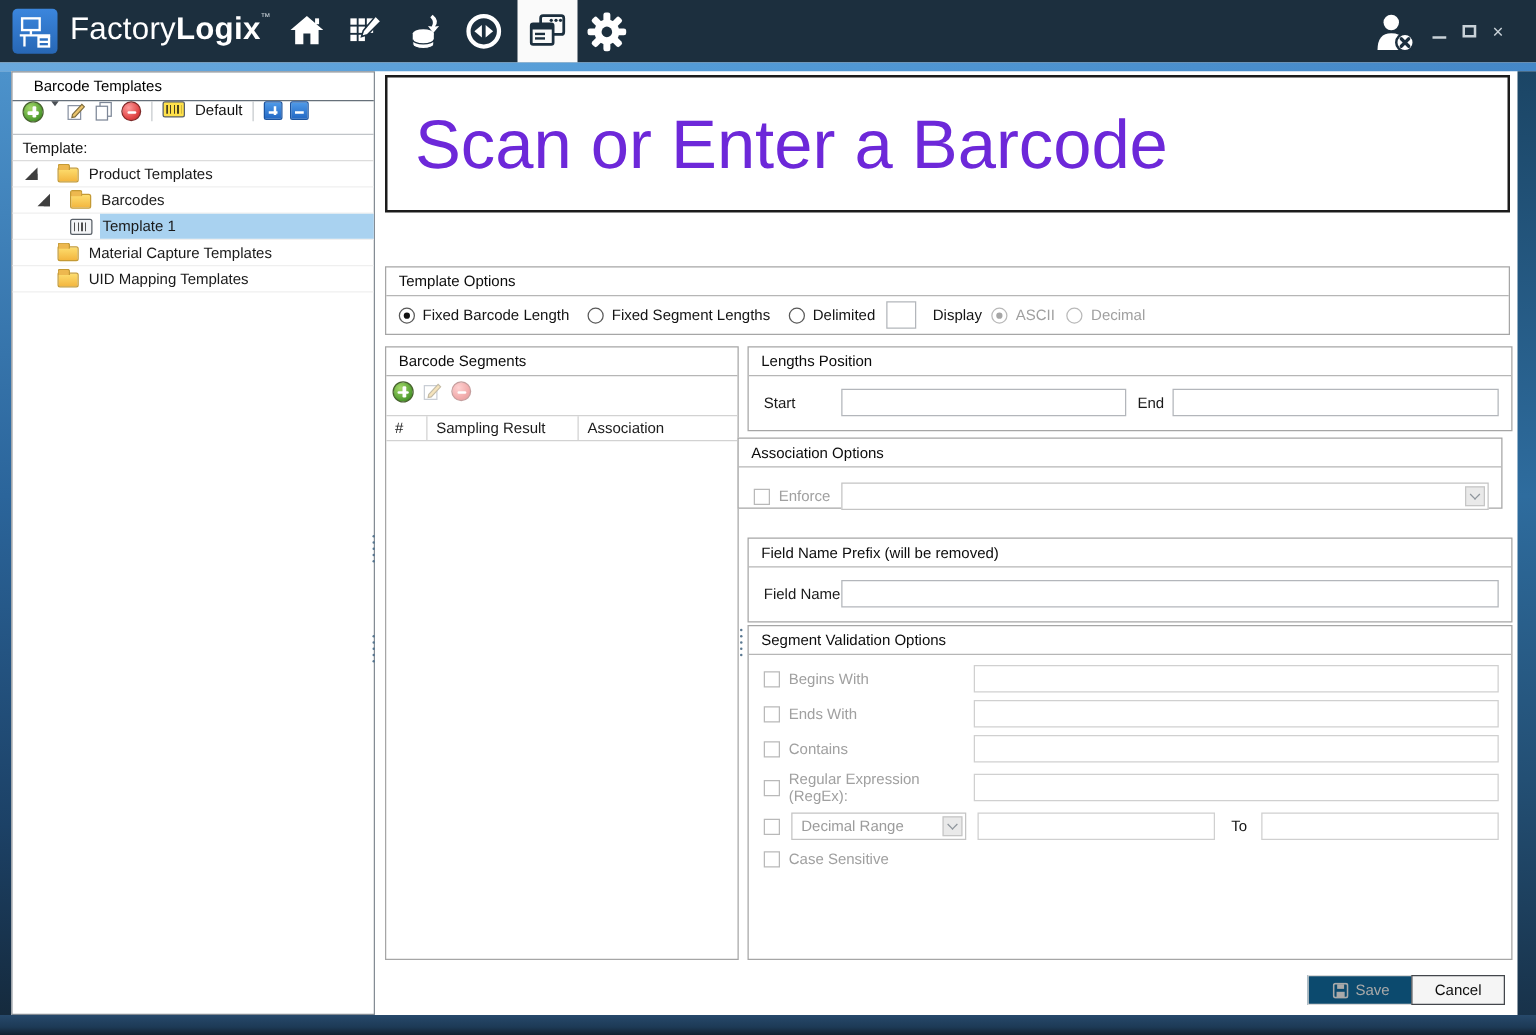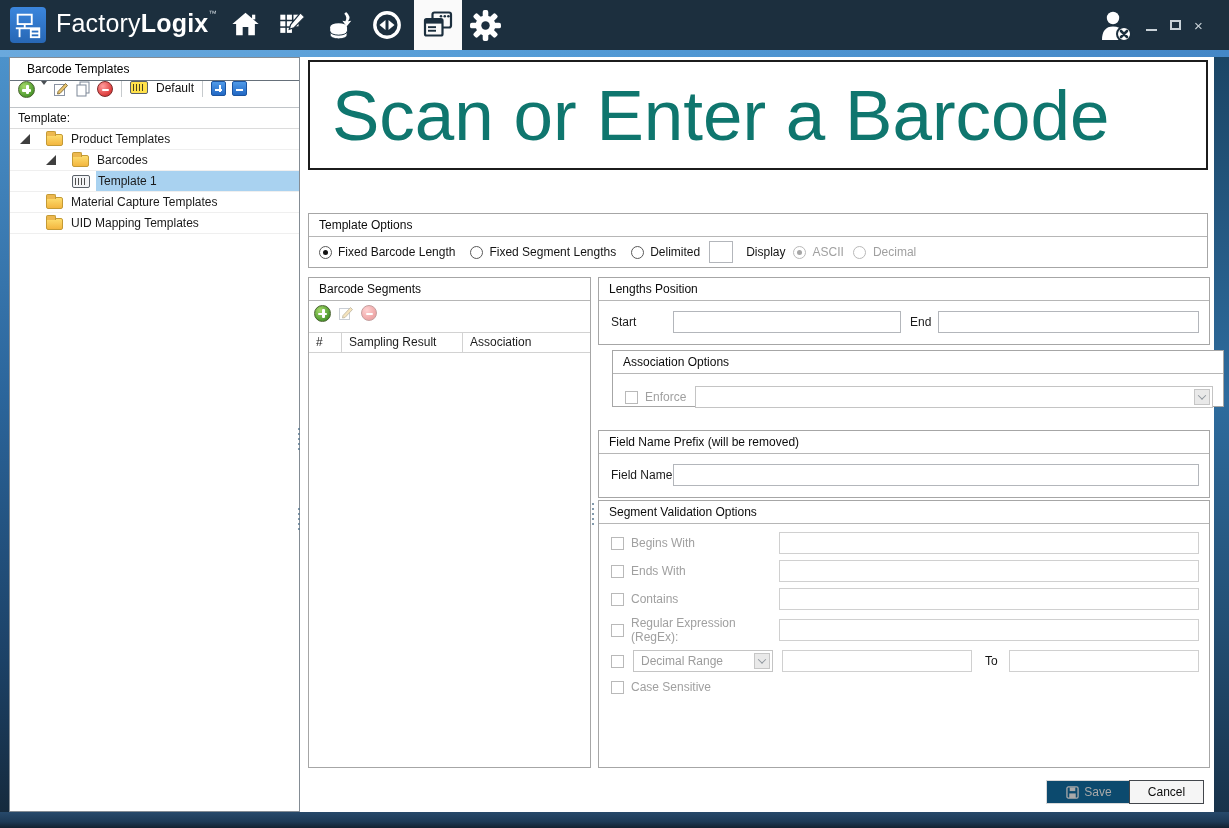--- a/index.html
+++ b/index.html
@@ -85,7 +85,7 @@
 
   .prompt-box { position:absolute; left:308px; top:60px; width:900px; height:110px; background:#fff;
                 border:2px solid #1c1c1c; display:flex; align-items:center; padding-left:22px; }
-  .prompt-text { font-size:71px; font-weight:300; color:#0f766e; letter-spacing:0; }
+  .prompt-text { font-size:55px; font-weight:300; color:#6d28d9; letter-spacing:0; }
 
   .row { display:flex; align-items:center; }
   .radio { width:13px; height:13px; border:1px solid #595959; border-radius:50%; background:#fff; position:relative; flex:none; }

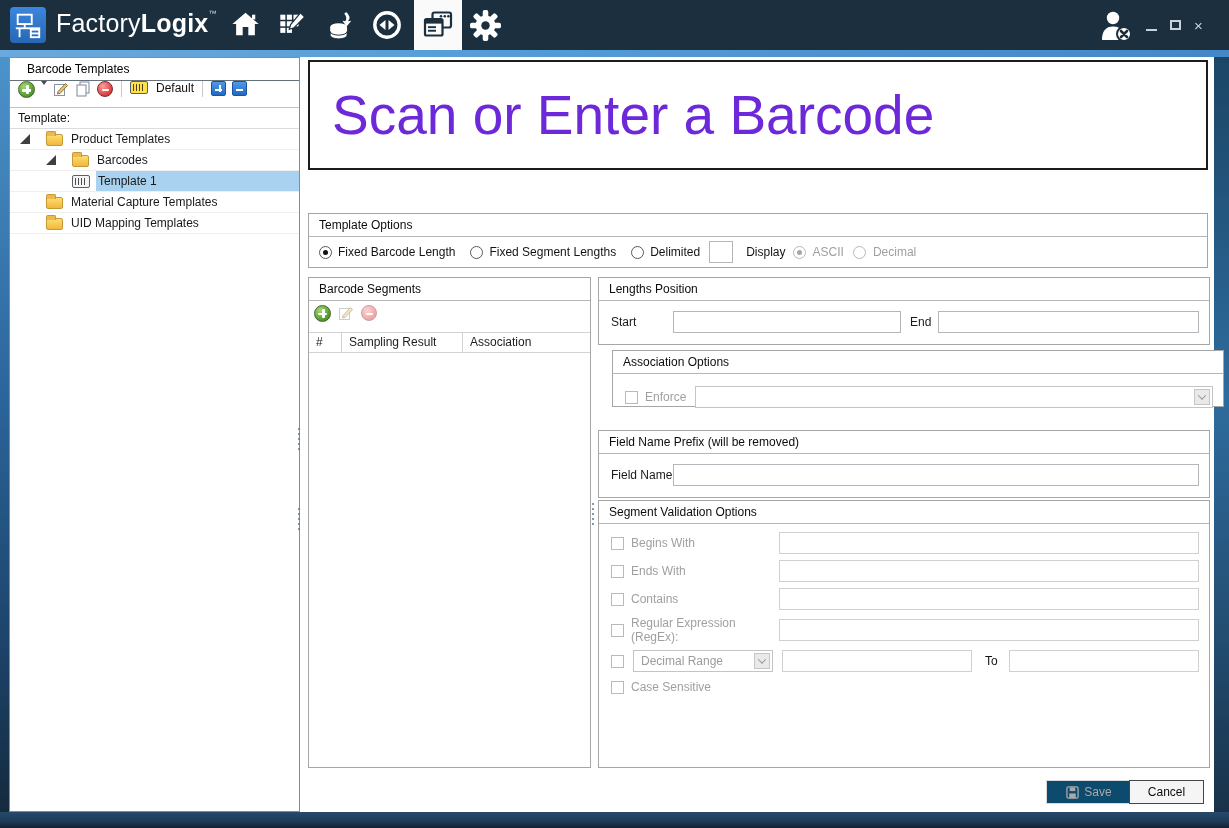--- a/index.html
+++ b/index.html
@@ -42,7 +42,7 @@
   .sb-template-row { height:21px; line-height:21px; padding-left:8px; color:#111; border-bottom:1px solid #dcdcdc; }
 
   .trow { height:21px; display:flex; align-items:center; border-bottom:1px solid #efefef; }
-  .t-ind-0 { padding-left:6px; } .t-ind-1 { padding-left:32px; } .t-ind-2 { padding-left:44px; }
+  .t-ind-0 { padding-left:6px; } .t-ind-1 { padding-left:16px; } .t-ind-2 { padding-left:44px; }
   .texp { width:30px; flex:none; display:flex; align-items:center; }
   .tri { width:0; height:0; border-left:5px solid transparent; border-top:5px solid transparent;
          border-right:5px solid #3f3f3f; border-bottom:5px solid #3f3f3f; margin-left:4px; }

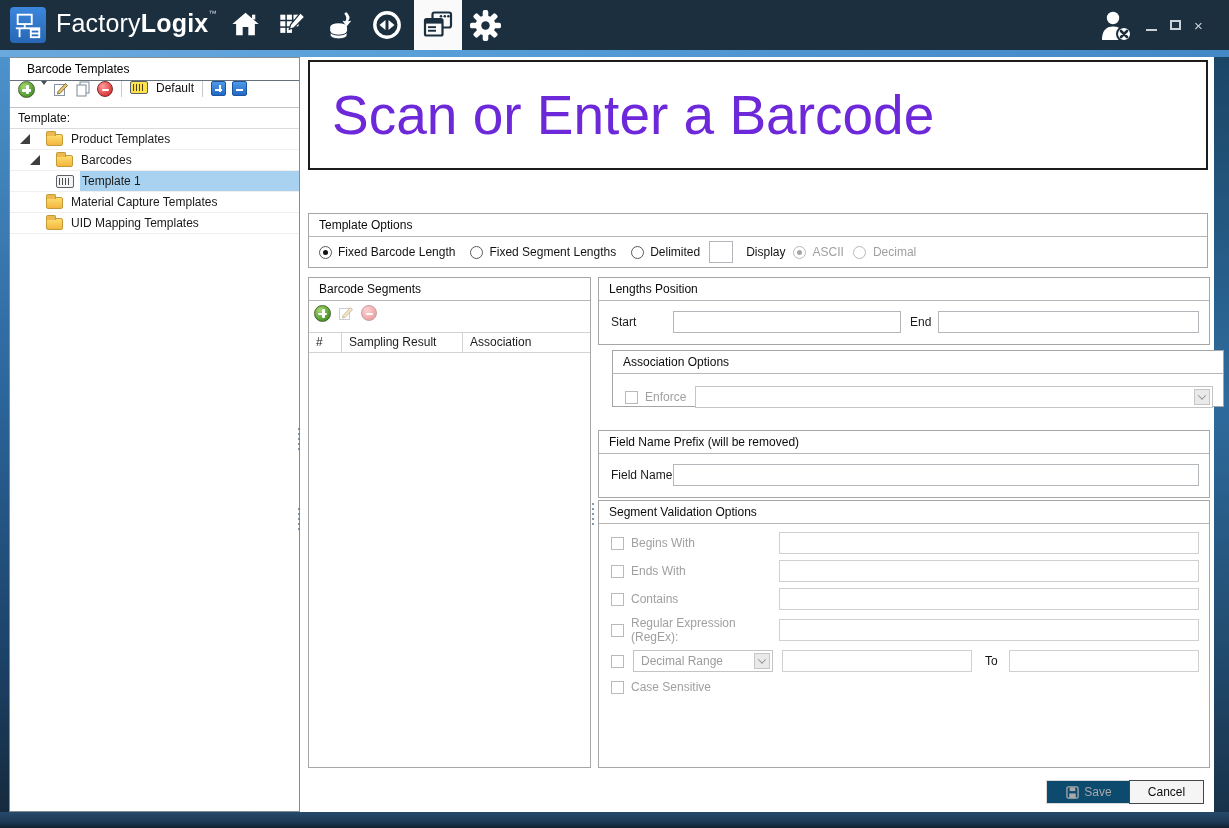--- a/index.html
+++ b/index.html
@@ -349,7 +349,7 @@
   </div>
 </div>
 
-<div class="panel" style="left:612px;top:350px;width:612px;height:57px">
+<div class="panel" style="left:590px;top:350px;width:612px;height:57px">
   <div class="panel-h">Association Options</div>
   <div class="row" style="margin-top:12px;padding:0 10px 0 12px">
     <span class="checkbox"></span>

